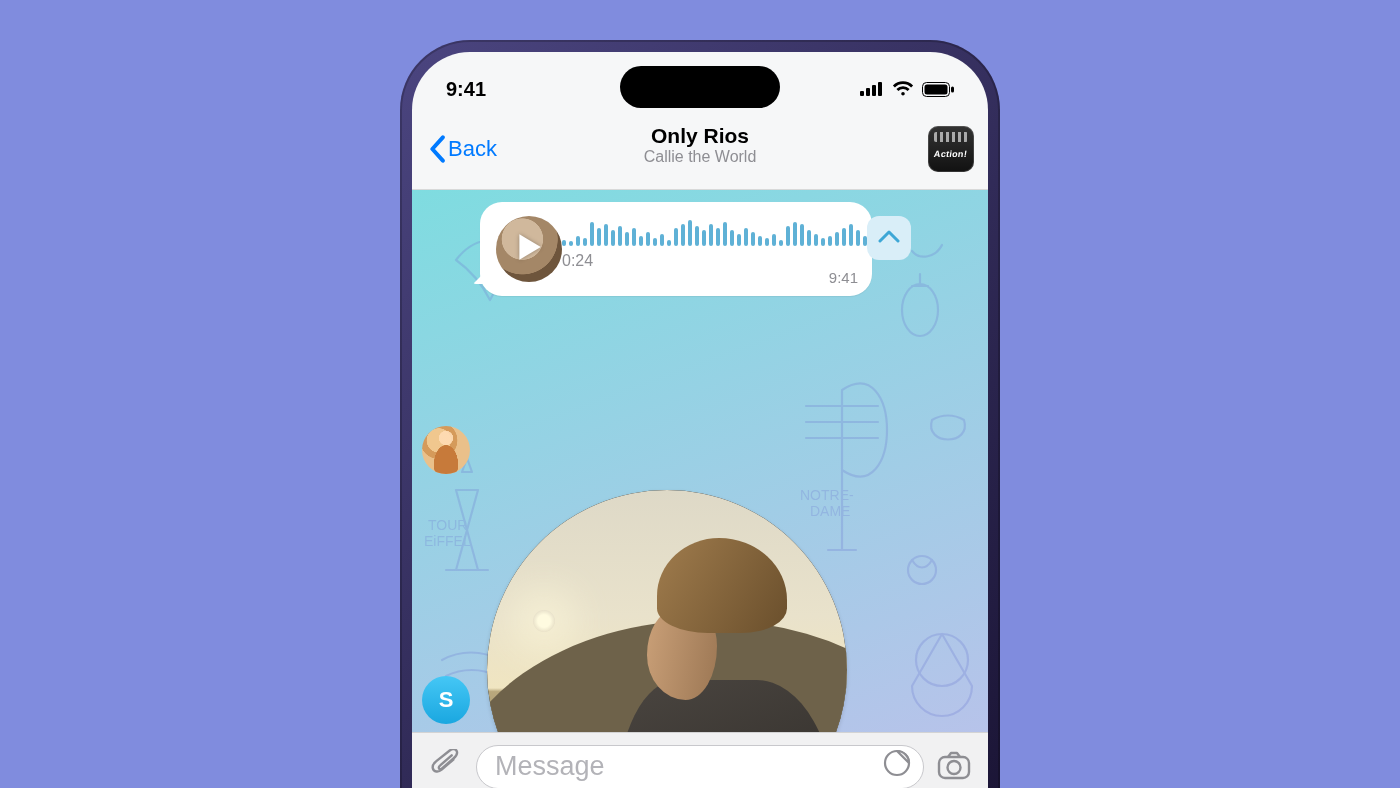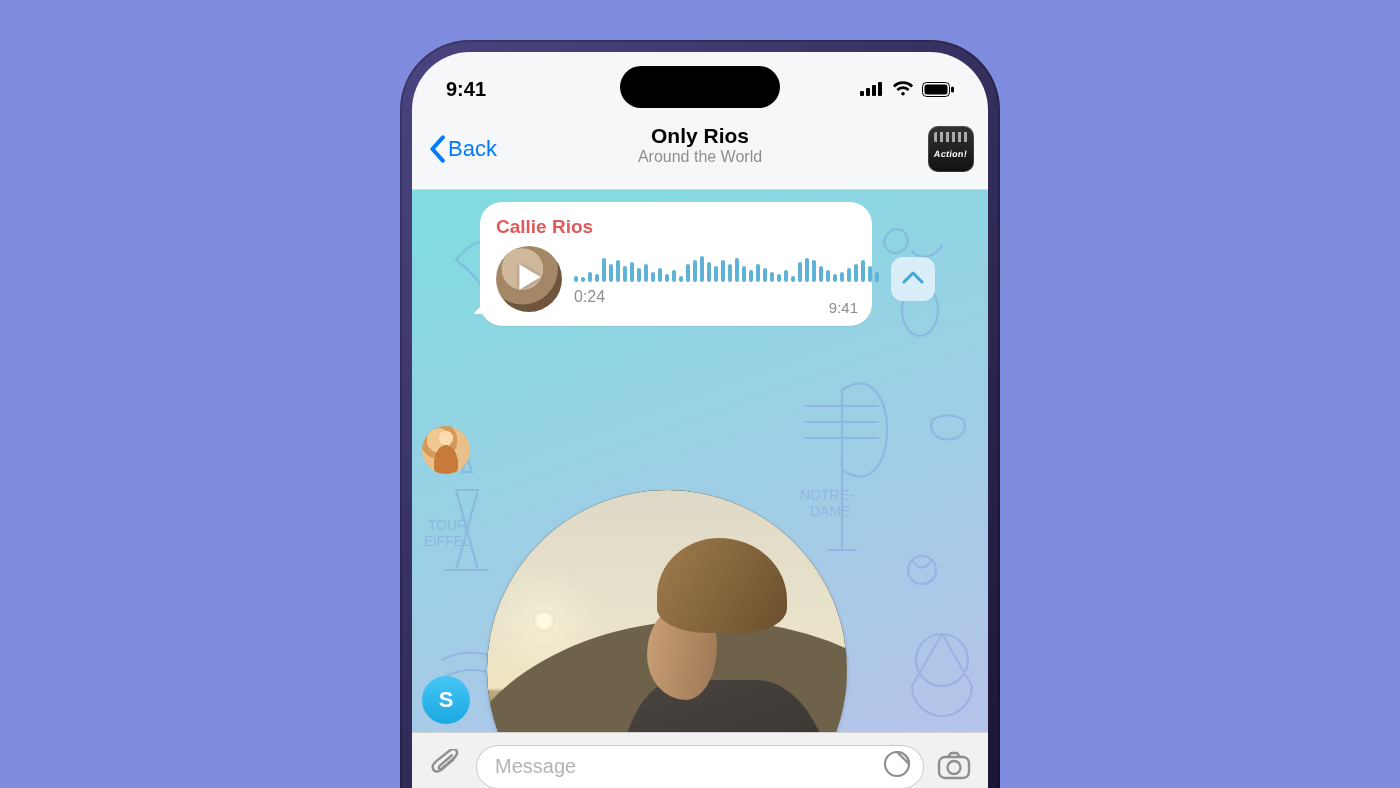--- a/index.html
+++ b/index.html
@@ -280,7 +280,7 @@
         </div>
         <div class="title-block">
           <div class="title-main">Only Rios</div>
-          <div class="title-sub">Around the World</div>
+          <div class="title-sub">Callie the World</div>
         </div>
         <div class="chat-avatar">
           <span>Action!</span>

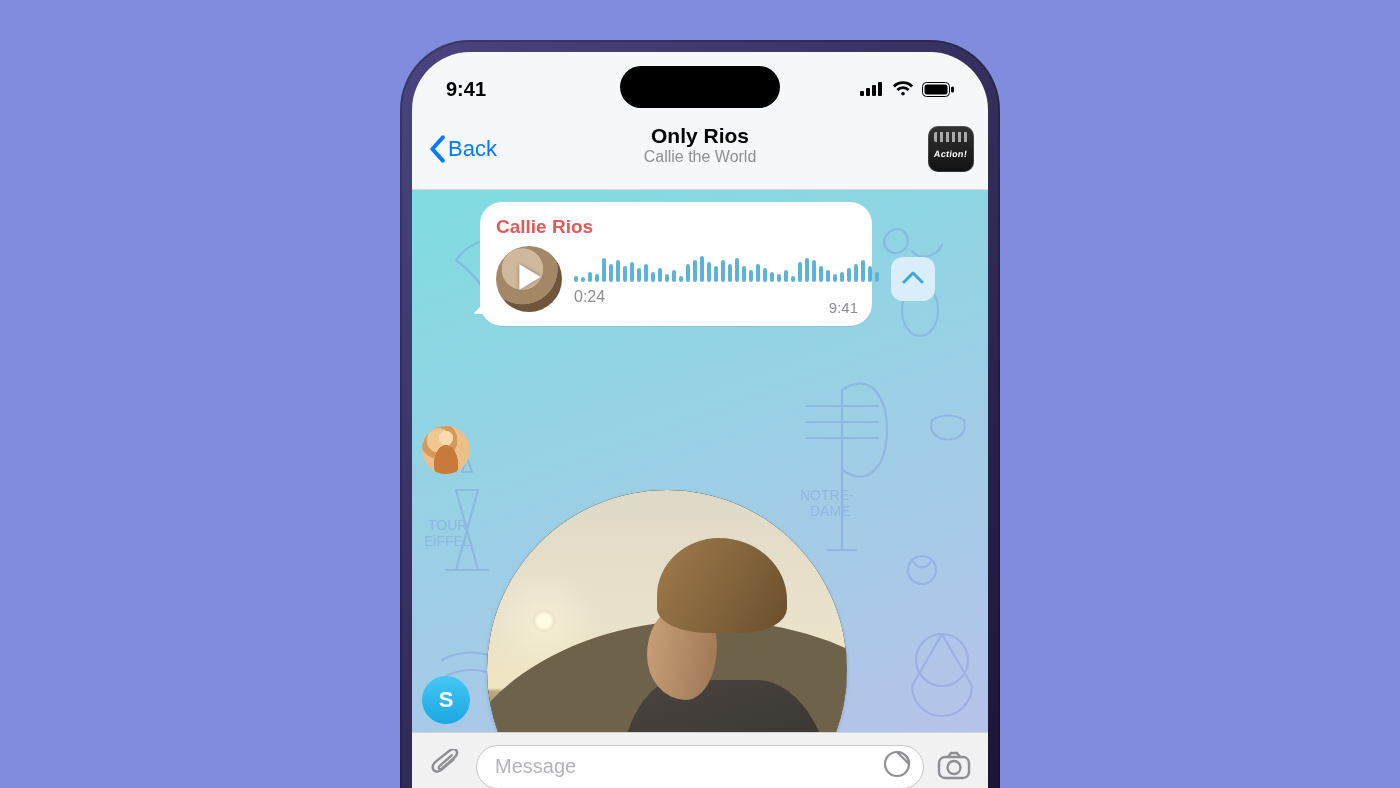--- a/index.html
+++ b/index.html
@@ -315,7 +315,6 @@
 
         <div class="bubble">
           <div class="tail"></div>
-          <div class="sender-name">Callie Rios</div>
 
           <div class="voice-row">
             <div class="voice-thumb">

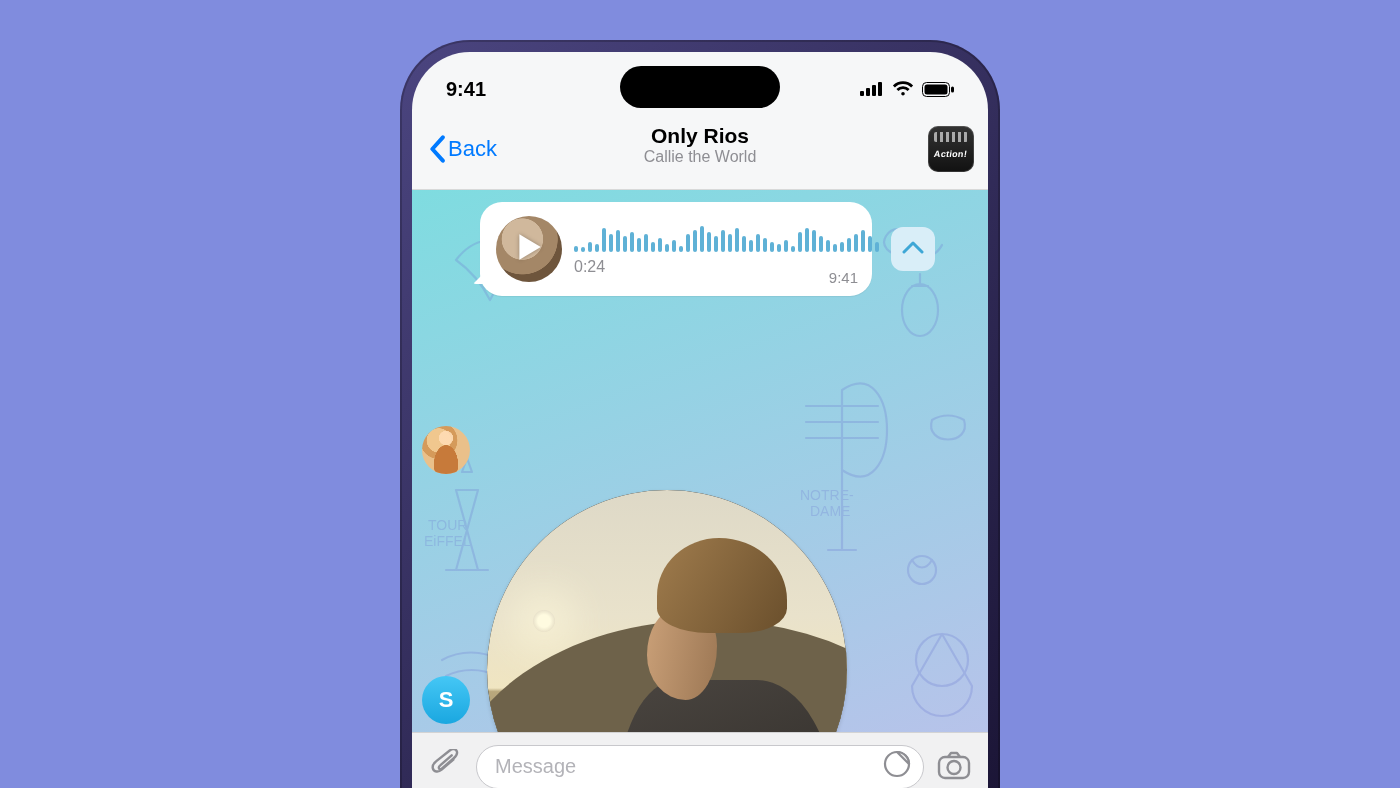--- a/index.html
+++ b/index.html
@@ -136,7 +136,7 @@
   }
   .sender-name { color: var(--sender-red); font-weight: 600; font-size: 19px; margin-bottom: 8px; }
 
-  .voice-row { display: flex; align-items: center; gap: 12px; }
+  .voice-row { display: flex; }
   .voice-thumb {
     width: 66px; height: 66px; border-radius: 50%;
     background: radial-gradient(circle at 40% 35%, #d0b89c 0 35%, #a48767 36% 60%, #6e553c 61% 100%);

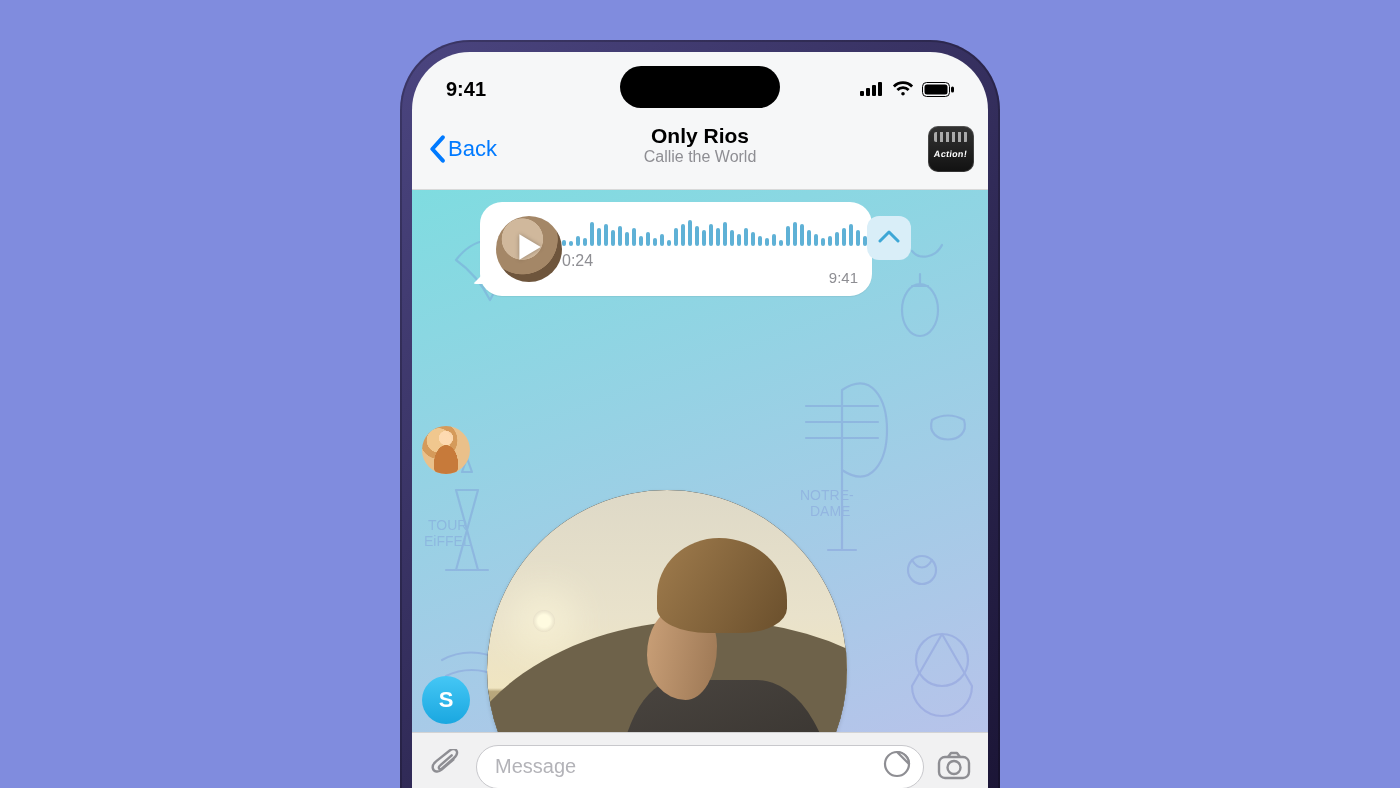--- a/index.html
+++ b/index.html
@@ -224,7 +224,7 @@
     border-radius: 22px;
     display: flex; align-items: center;
     padding: 0 10px 0 18px;
-    color: #b3b3b8; font-size: 20px;
+    color: #b3b3b8; font-size: 27px;
   }
   .input-field .spacer { flex:1; }
   .sticker-btn { width:32px; height:32px; color:#8e8e93; display:flex; align-items:center; justify-content:center; }

